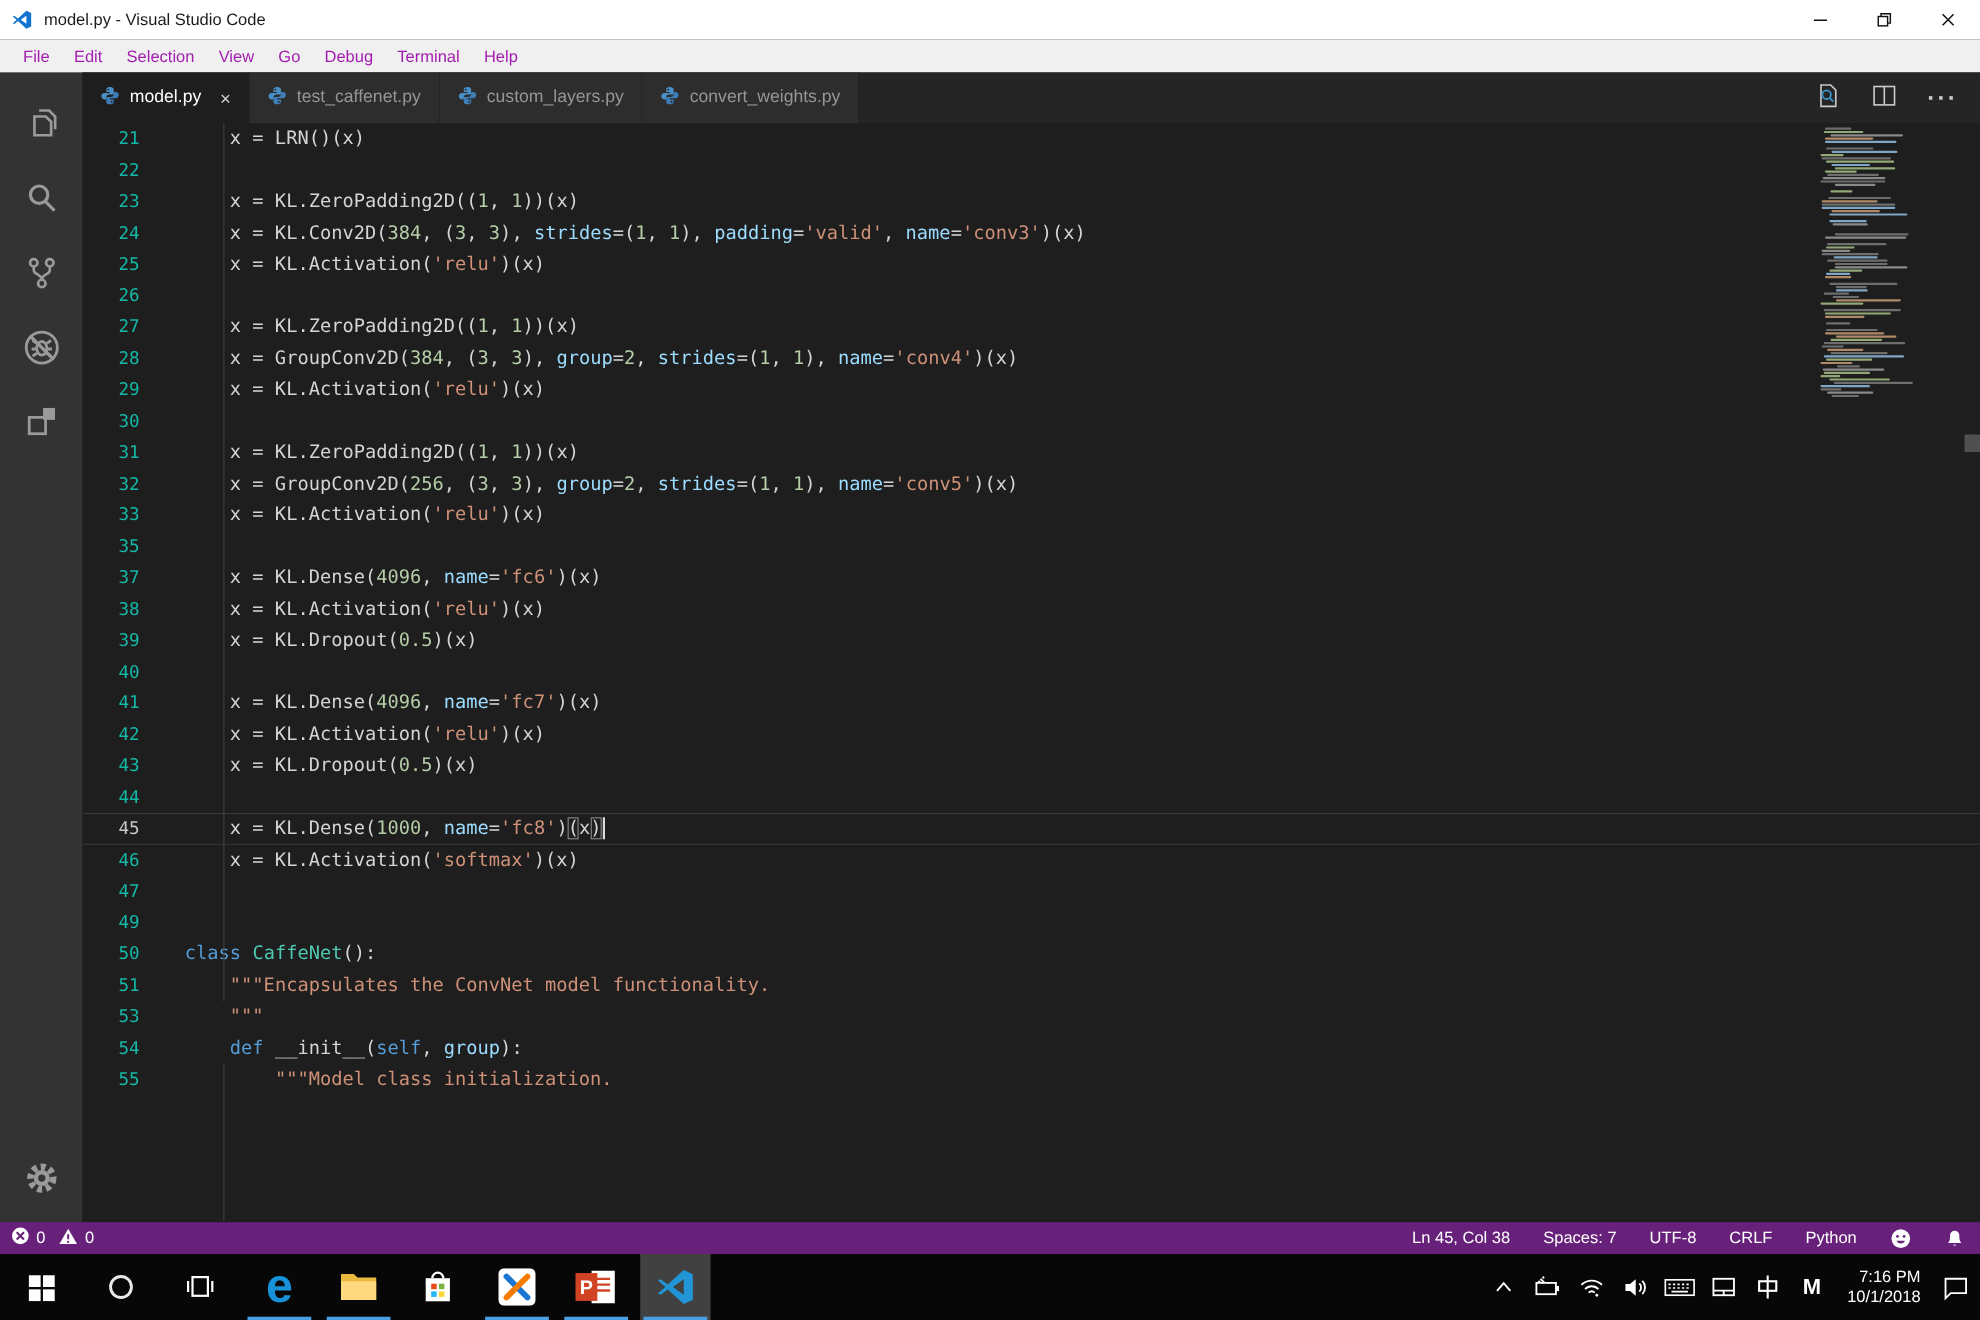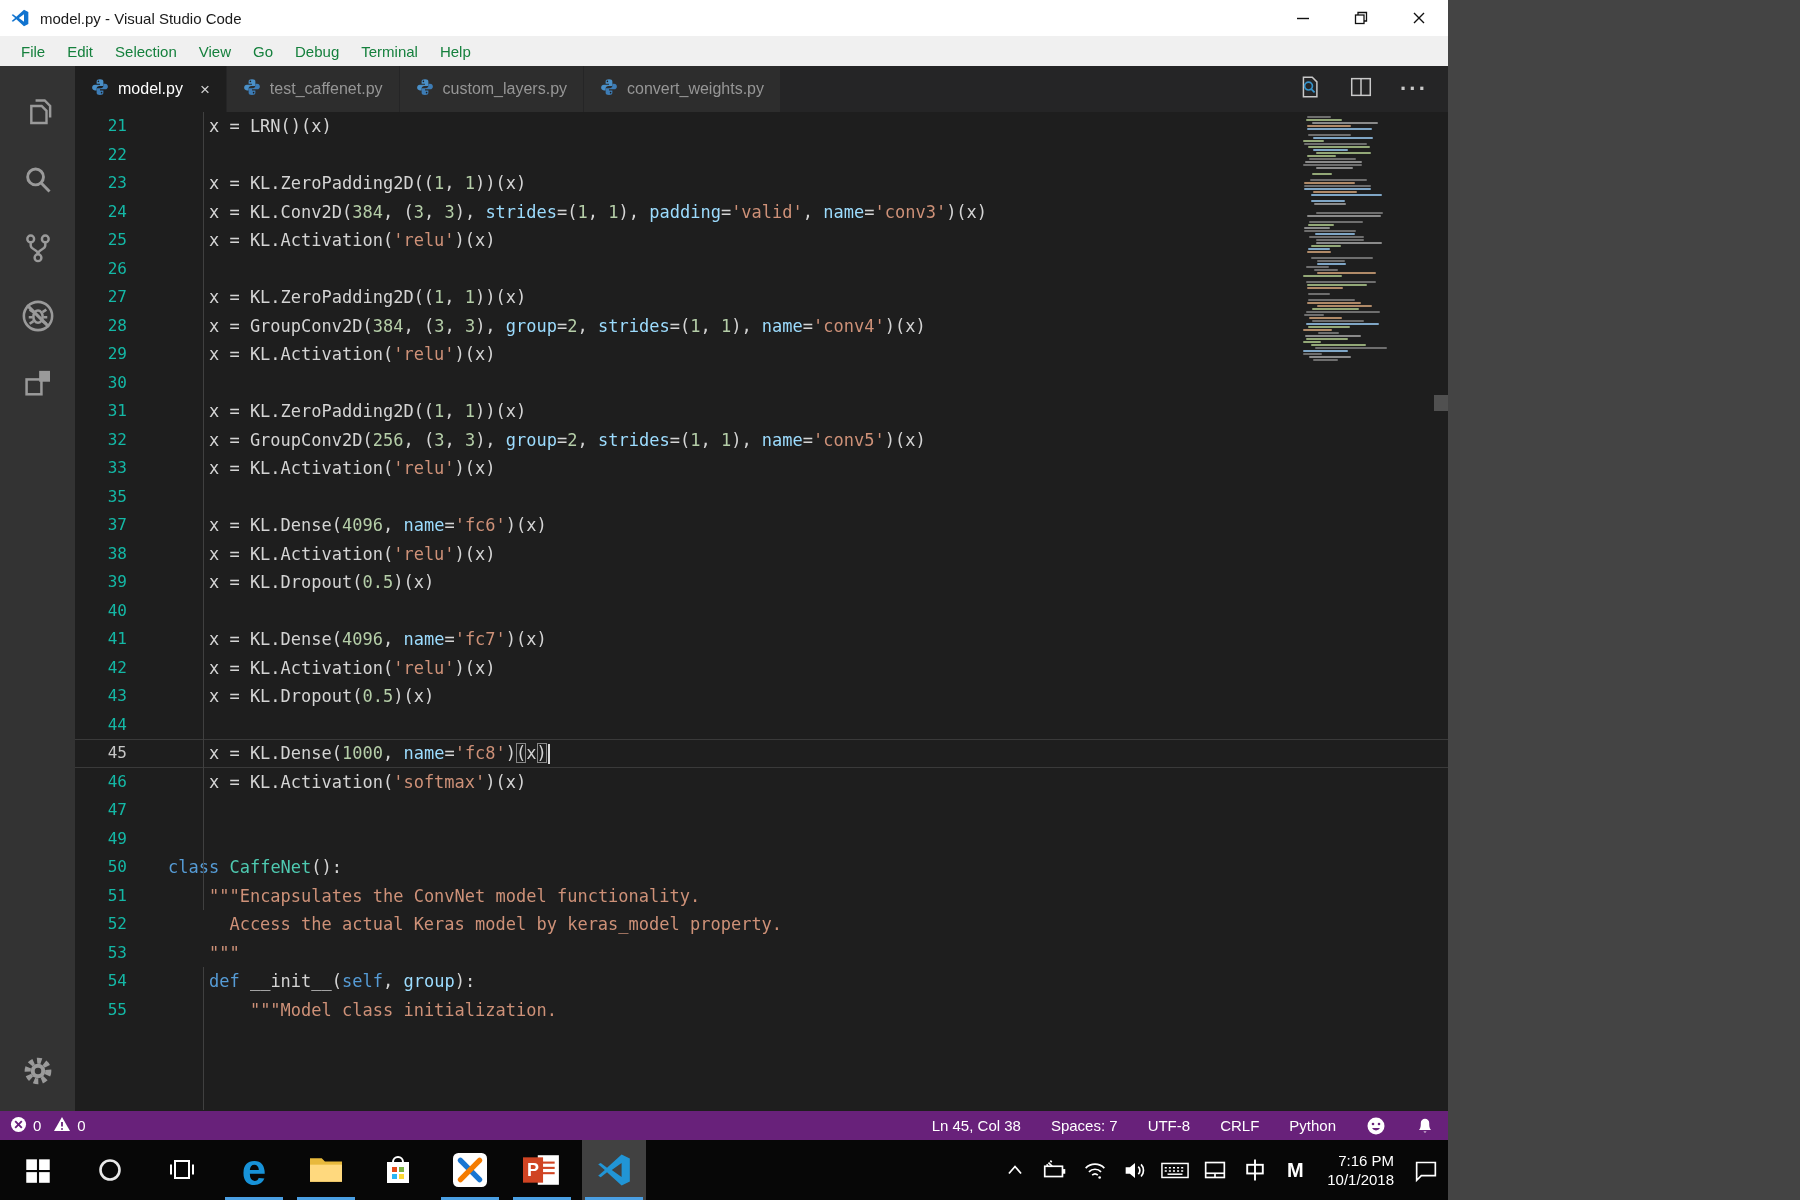--- a/index.html
+++ b/index.html
@@ -3,7 +3,7 @@
 <meta charset="utf-8">
 <style>
   html,body{margin:0;padding:0;background:#444;}
-  .screen{width:1448px;height:1200px;position:relative;overflow:hidden;
+  .screen{width:1800px;height:1200px;position:relative;overflow:hidden;
           font-family:"Liberation Sans",sans-serif;background:#1e1e1e;}
   
   .titlebar{height:36px;background:#ffffff;display:flex;align-items:center;}

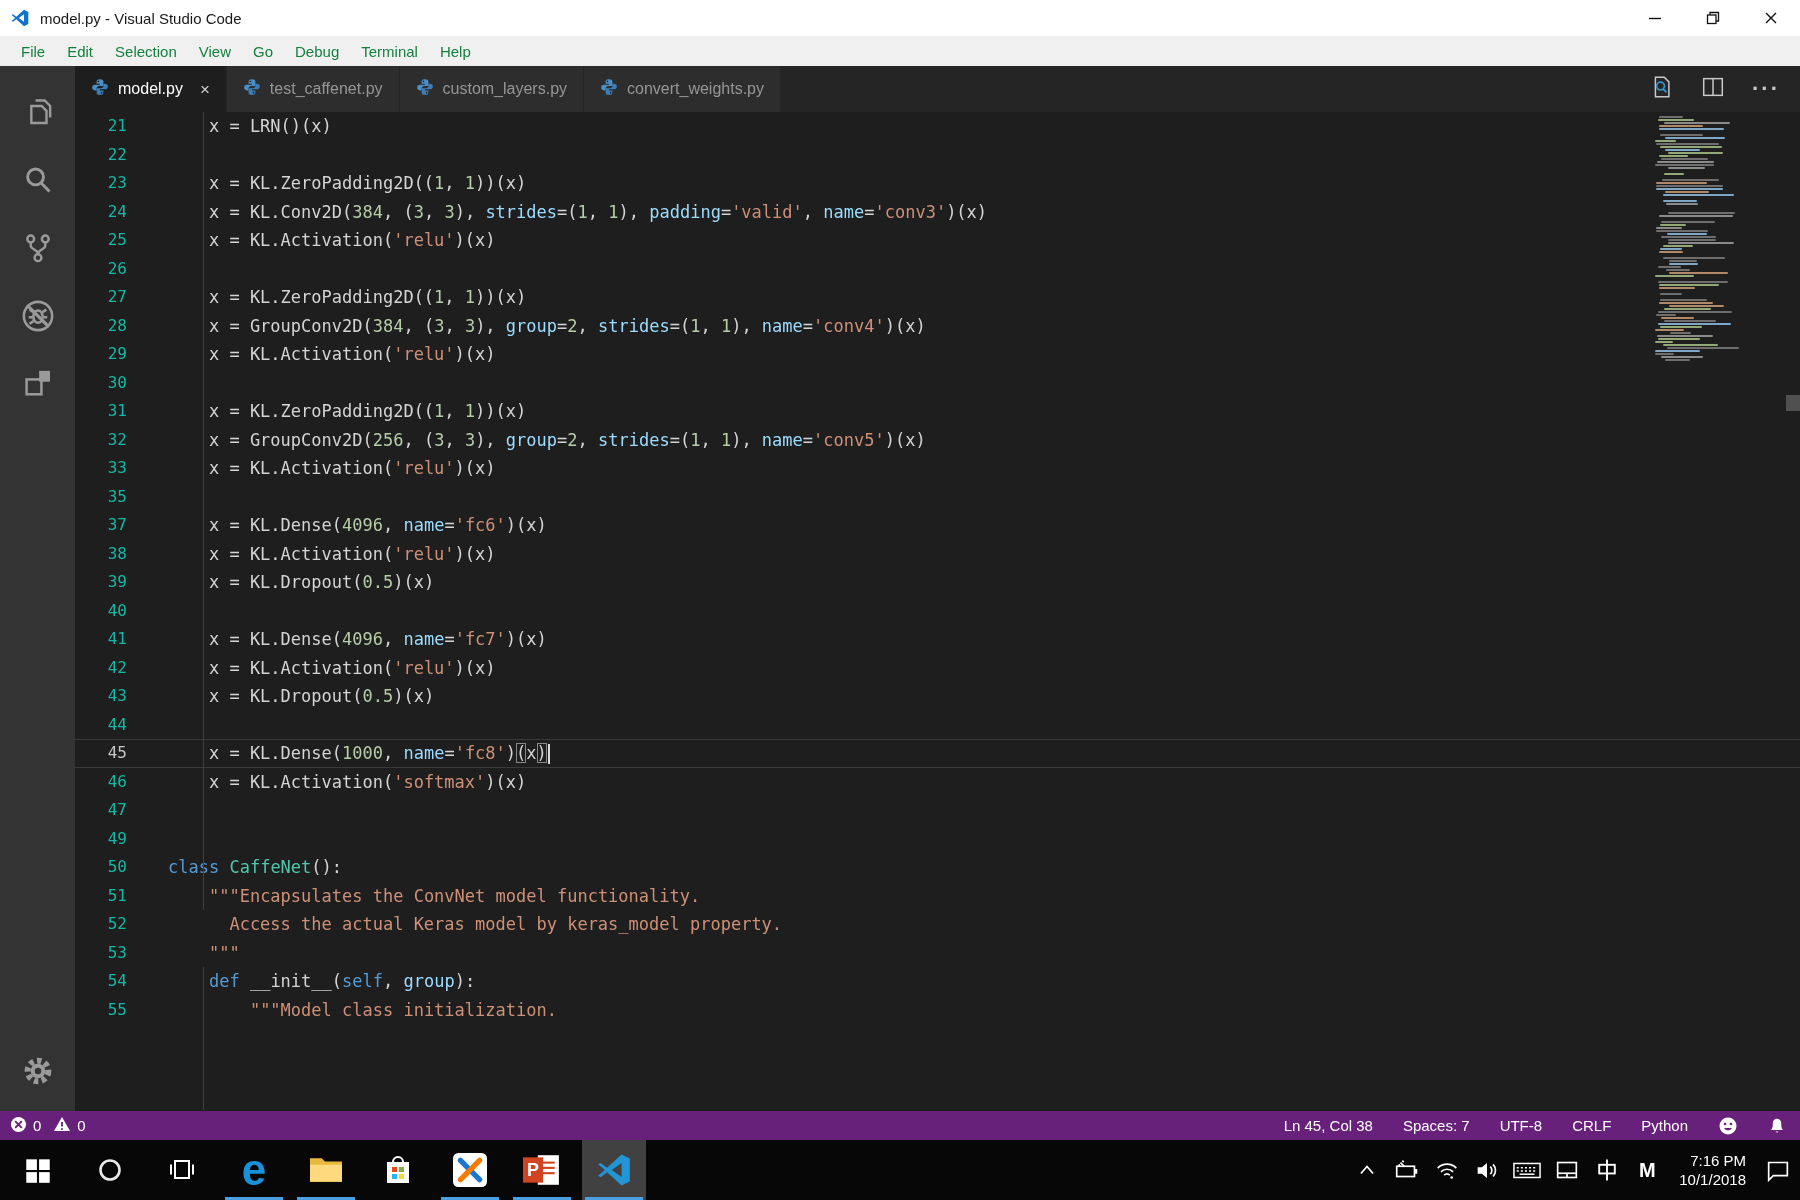--- a/index.html
+++ b/index.html
@@ -13,7 +13,7 @@
   .win-btn{width:58px;height:36px;display:flex;align-items:center;justify-content:center;cursor:default;}
   
   .menubar{height:30px;background:#f0f0f0;display:flex;align-items:center;padding-left:10px;}
-  .menu-item{font-size:15px;color:#15803d;padding:0 11px;}
+  .menu-item{font-size:15px;color:#a21caf;padding:0 11px;}
   
   .main{display:flex;height:1045px;}
   .activitybar{width:75px;background:#333333;display:flex;flex-direction:column;align-items:center;padding-top:16px;flex:none;}

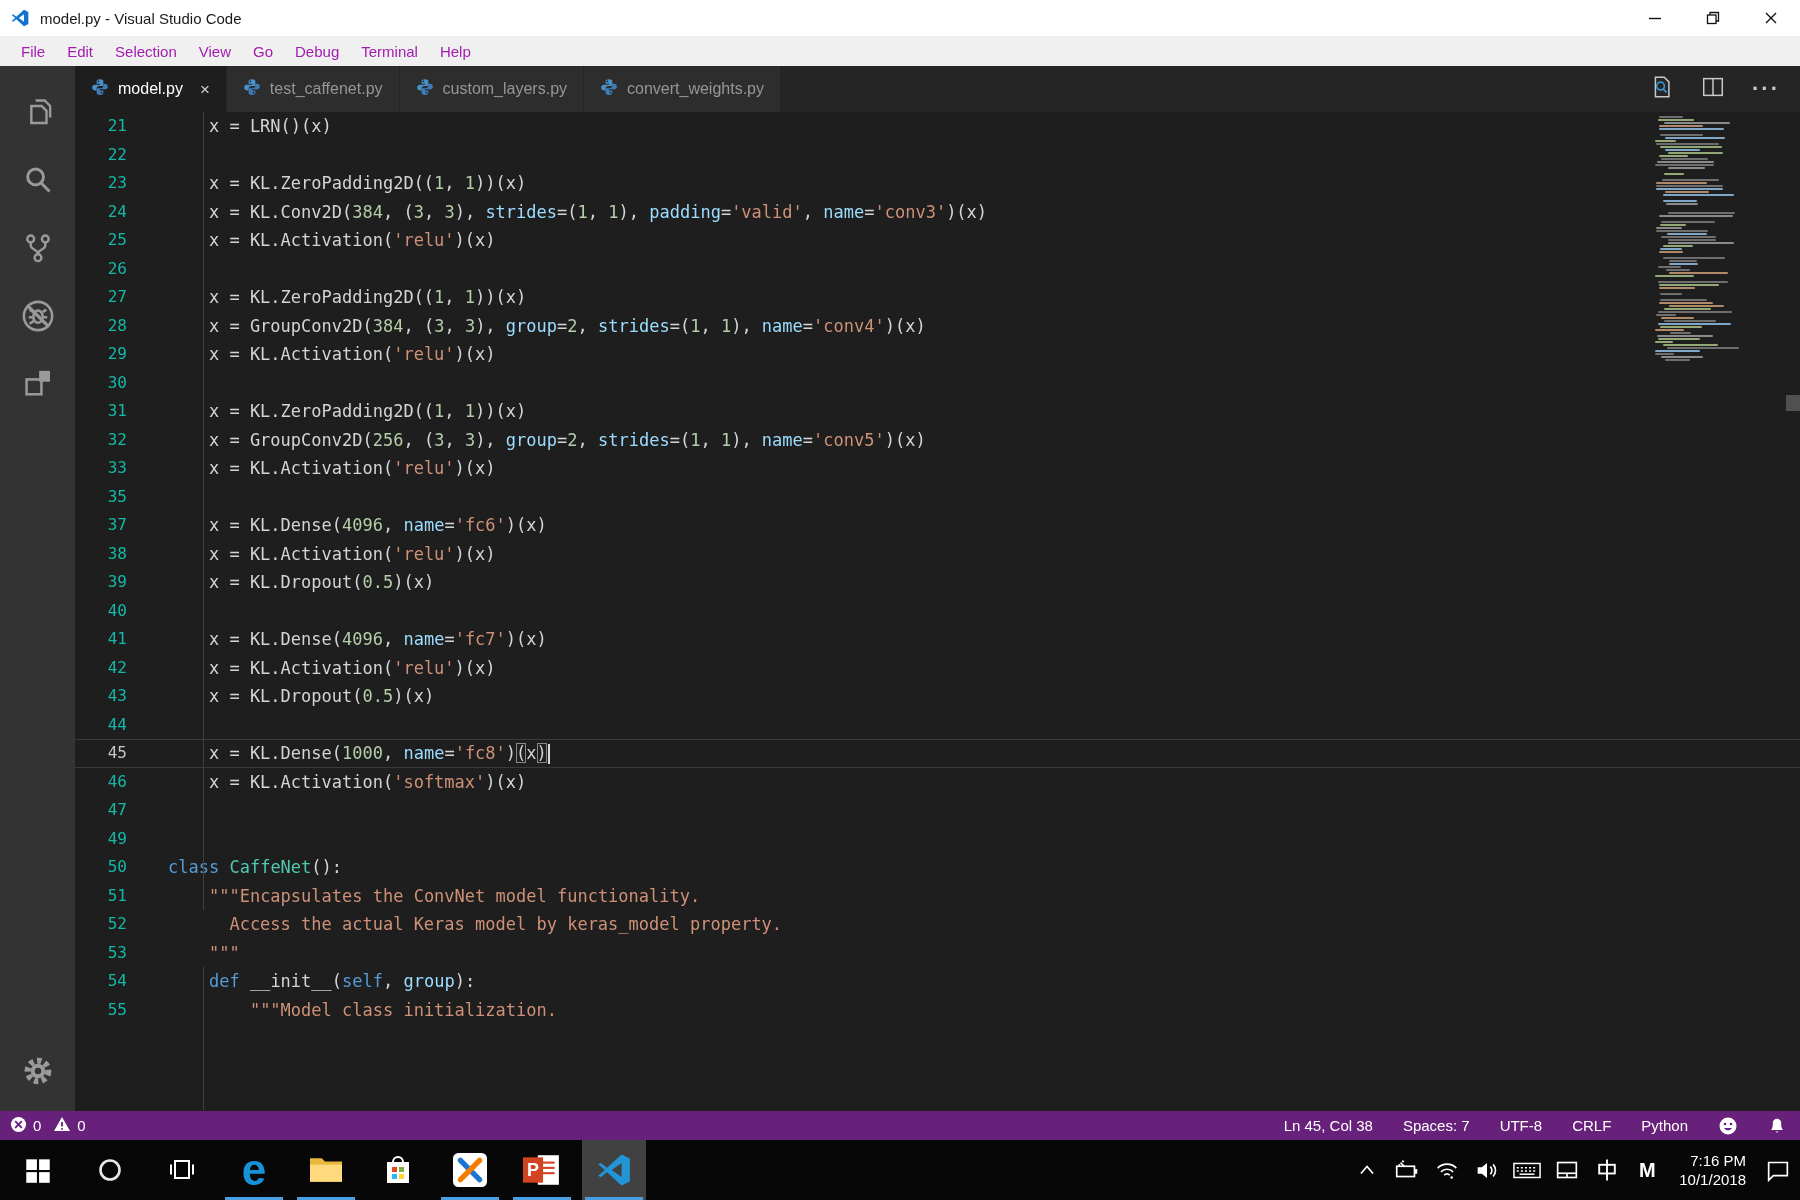--- a/index.html
+++ b/index.html
@@ -238,7 +238,6 @@
             <div class="cl"><span class="ln">49</span><span class="ct"></span></div>
             <div class="cl"><span class="ln">50</span><span class="ct"><span class="tk">class</span><span class="tp"> </span><span class="tt">CaffeNet</span><span class="tp">():</span></span></div>
             <div class="cl"><span class="ln">51</span><span class="ct"><span class="tp">    </span><span class="ts">"""Encapsulates the ConvNet model functionality.</span></span></div>
-            <div class="cl"><span class="ln">52</span><span class="ct"><span class="ts">      Access the actual Keras model by keras_model property.</span></span></div>
             <div class="cl"><span class="ln">53</span><span class="ct"><span class="tp">    </span><span class="ts">"""</span></span></div>
             <div class="cl"><span class="ln">54</span><span class="ct"><span class="tp">    </span><span class="tk">def</span><span class="tp"> __init__(</span><span class="tk">self</span><span class="tp">, </span><span class="ta">group</span><span class="tp">):</span></span></div>
             <div class="cl"><span class="ln">55</span><span class="ct"><span class="tp">        </span><span class="ts">"""Model class initialization.</span></span></div>

